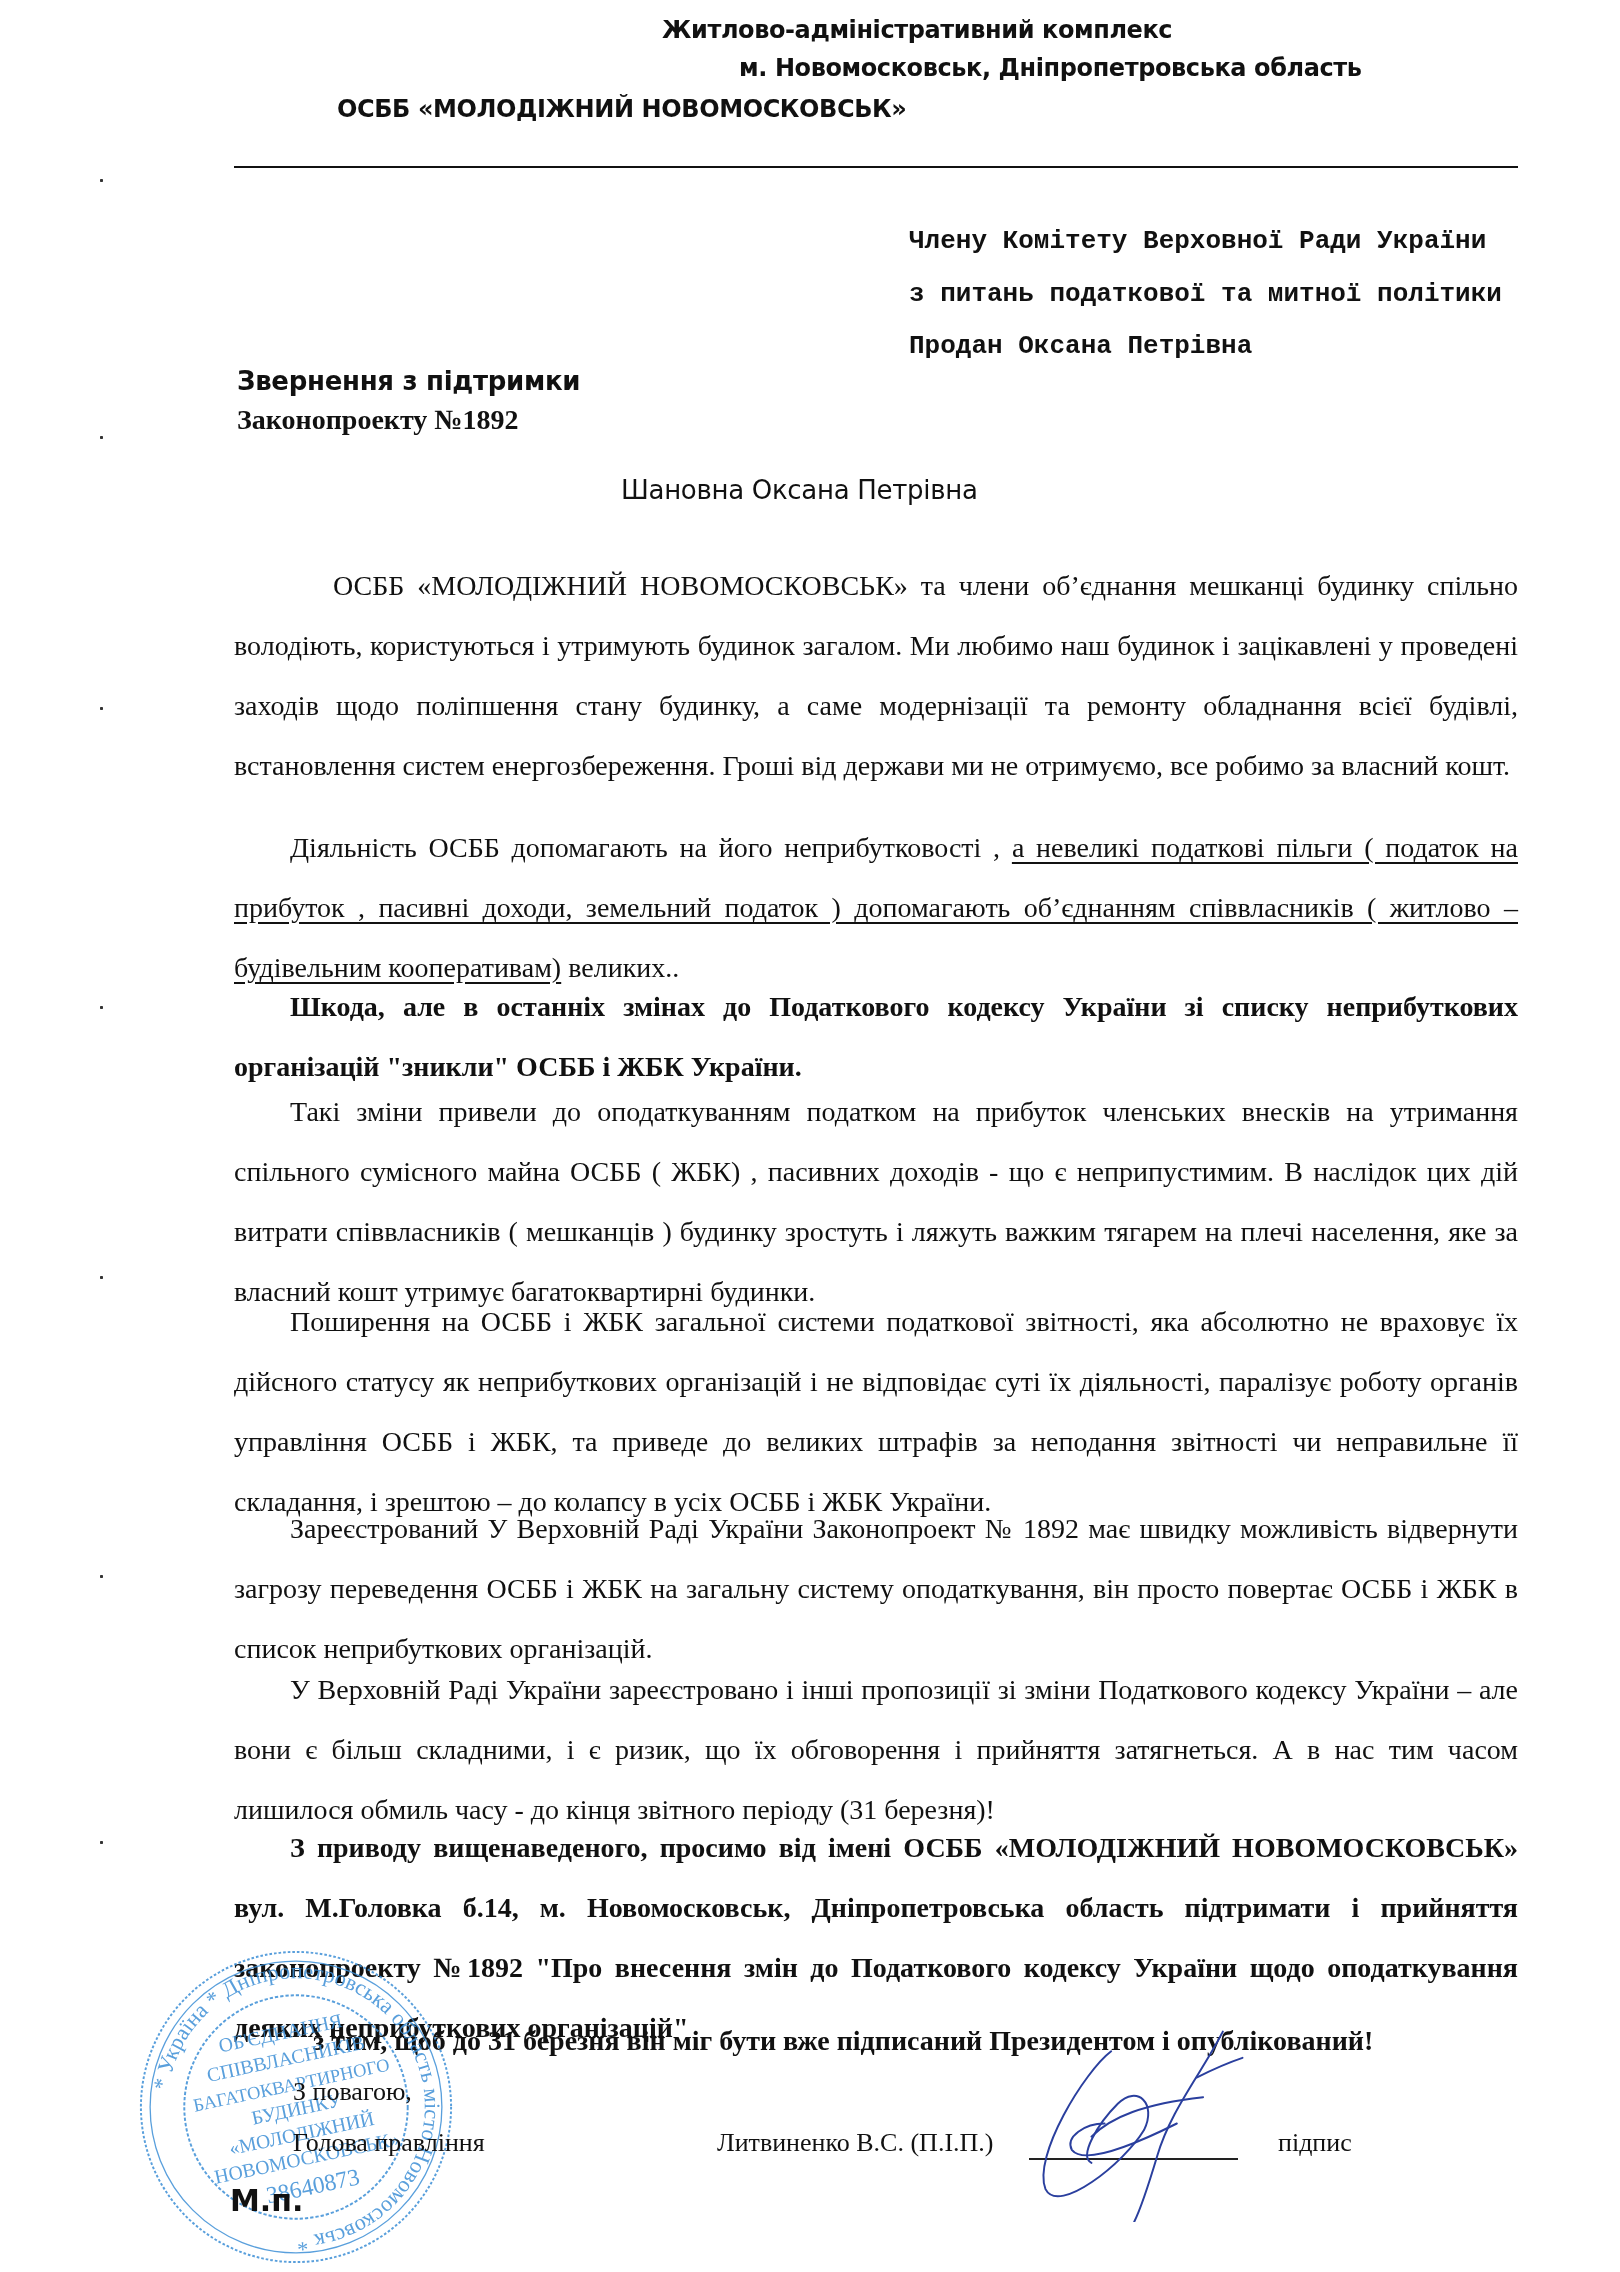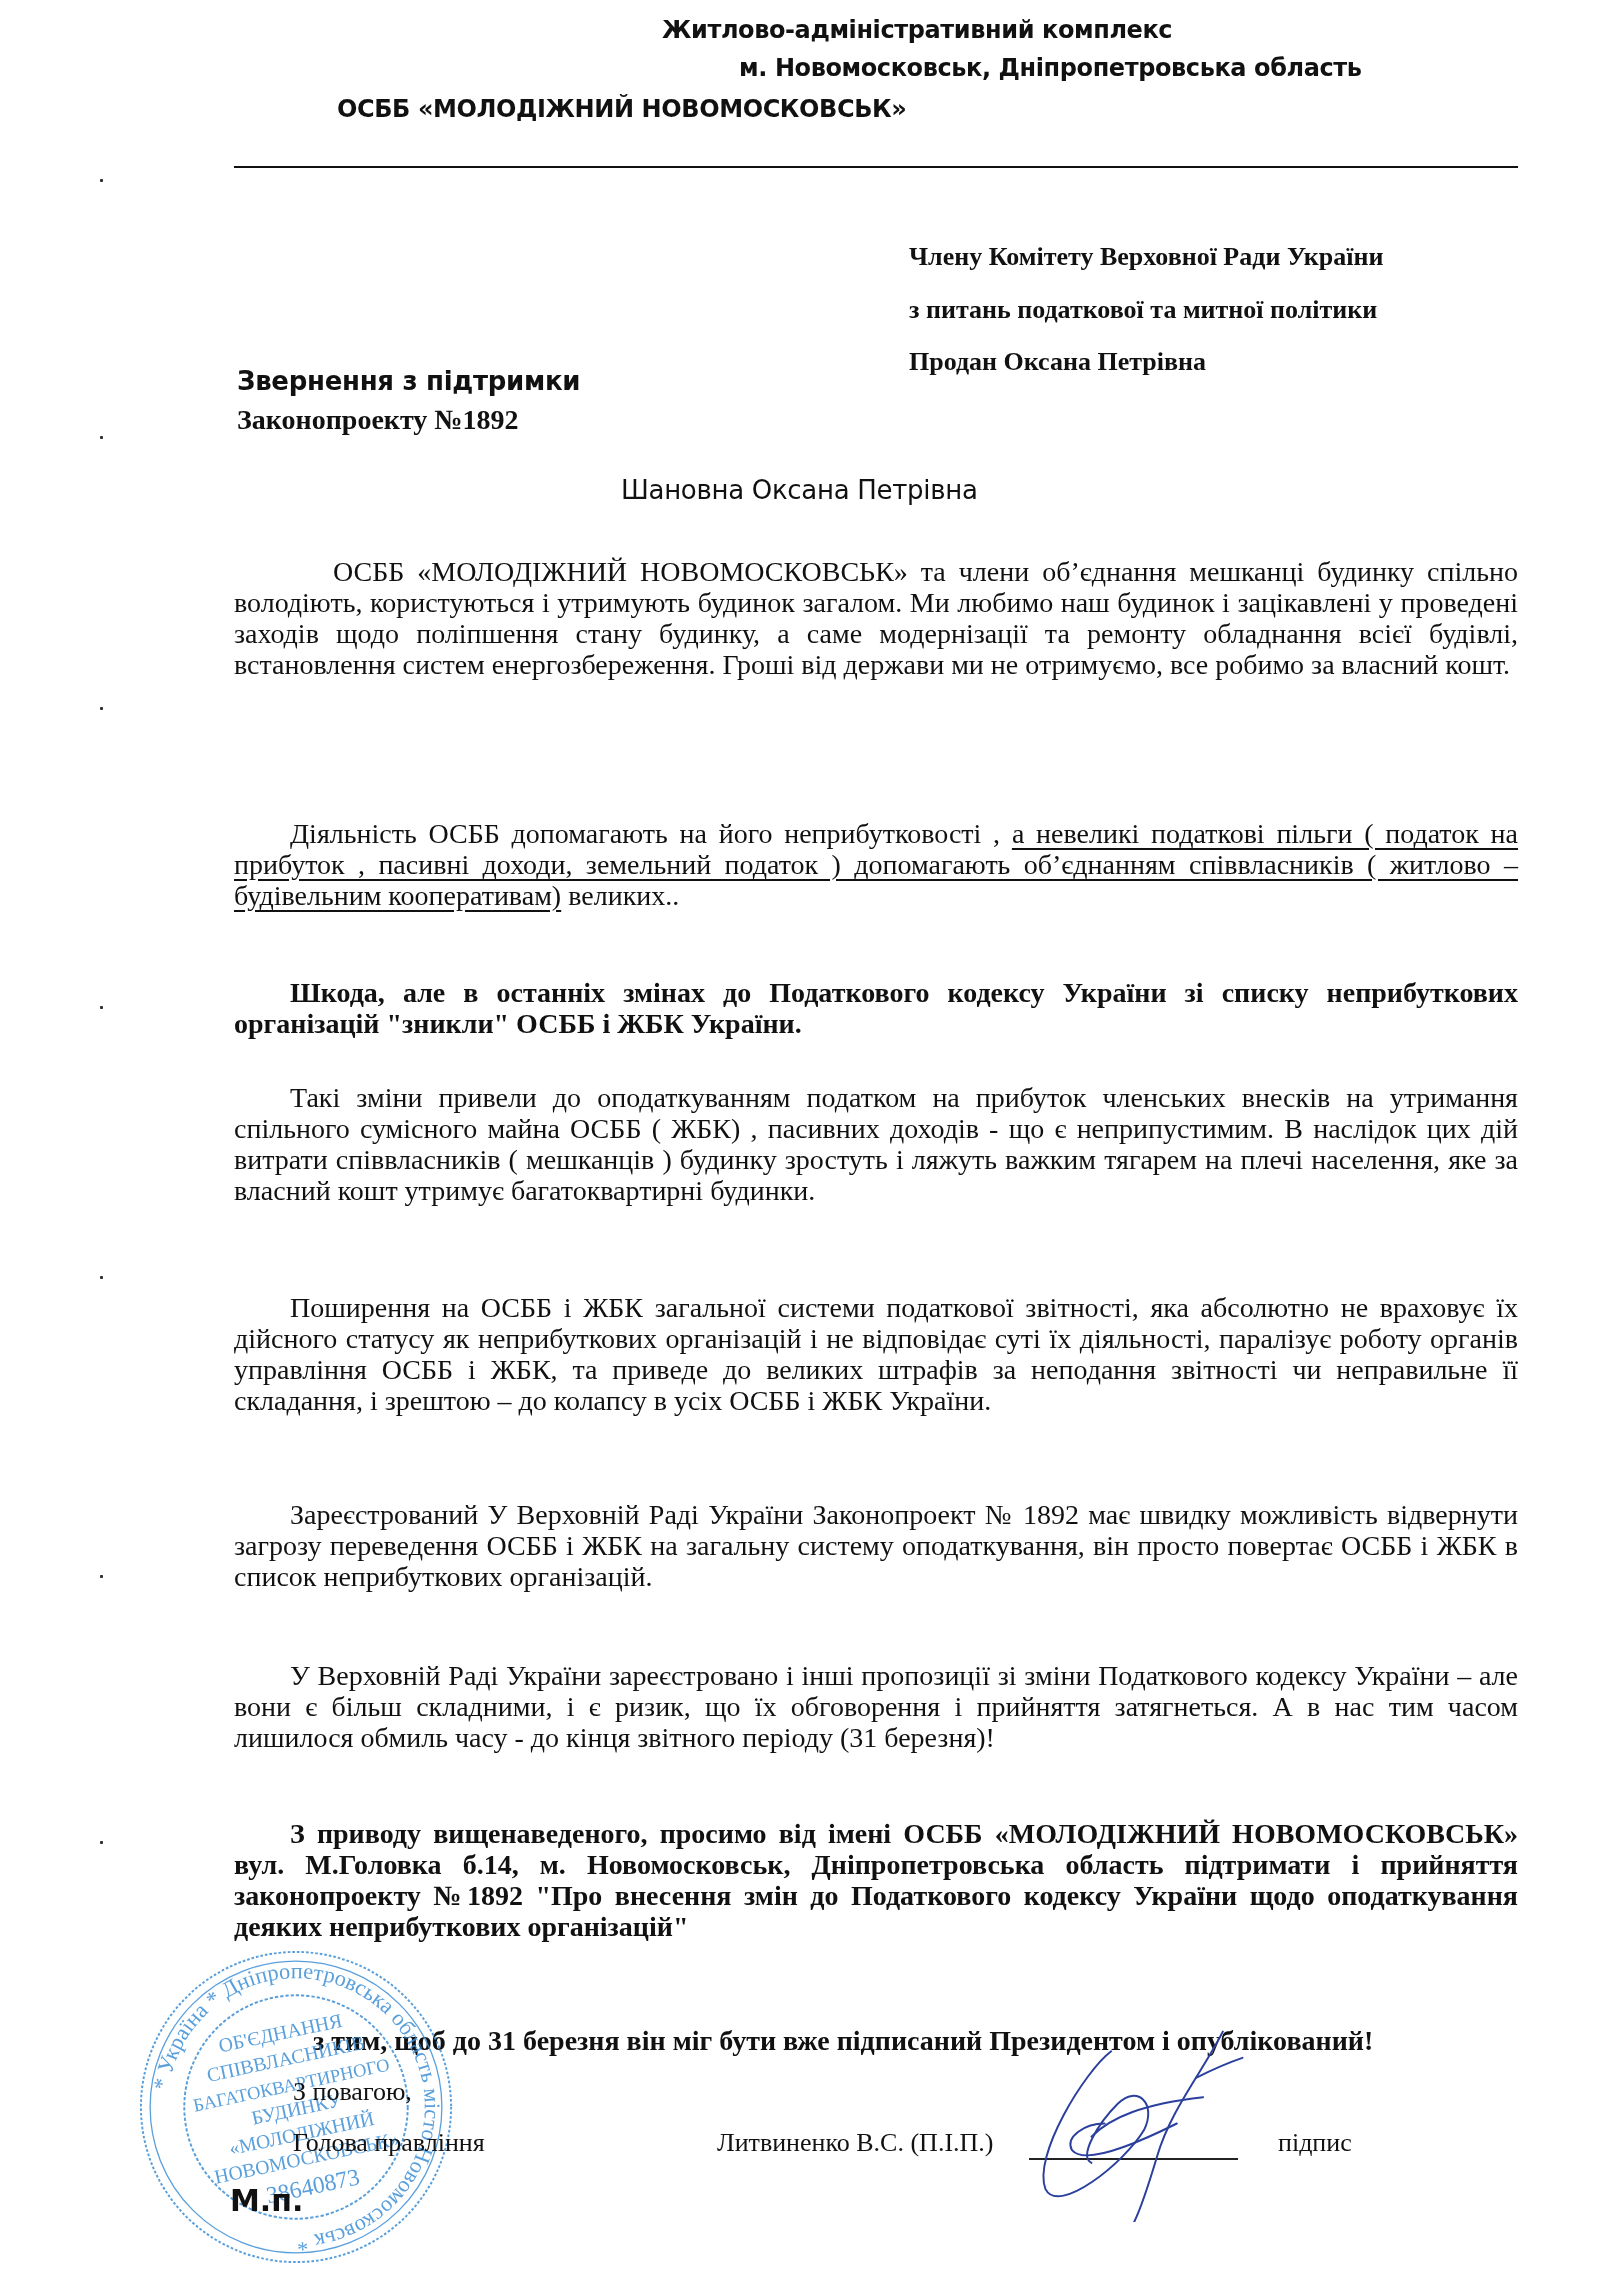--- a/index.html
+++ b/index.html
@@ -5,7 +5,7 @@
   html, body { margin:0; padding:0; background:#ffffff; }
   body { width:1620px; height:2273px; position:relative; overflow:hidden; color:#111; }
   .sans { font-family: "DejaVu Sans", "Liberation Sans", sans-serif; }
-  .arial { font-family: Liberation Serif, serif; margin-top: 16px; }
+  .arial { font-family: Liberation Mono, monospace; }
   .serif { font-family: "Liberation Serif", serif; }
   .abs { position:absolute; white-space:nowrap; }
 

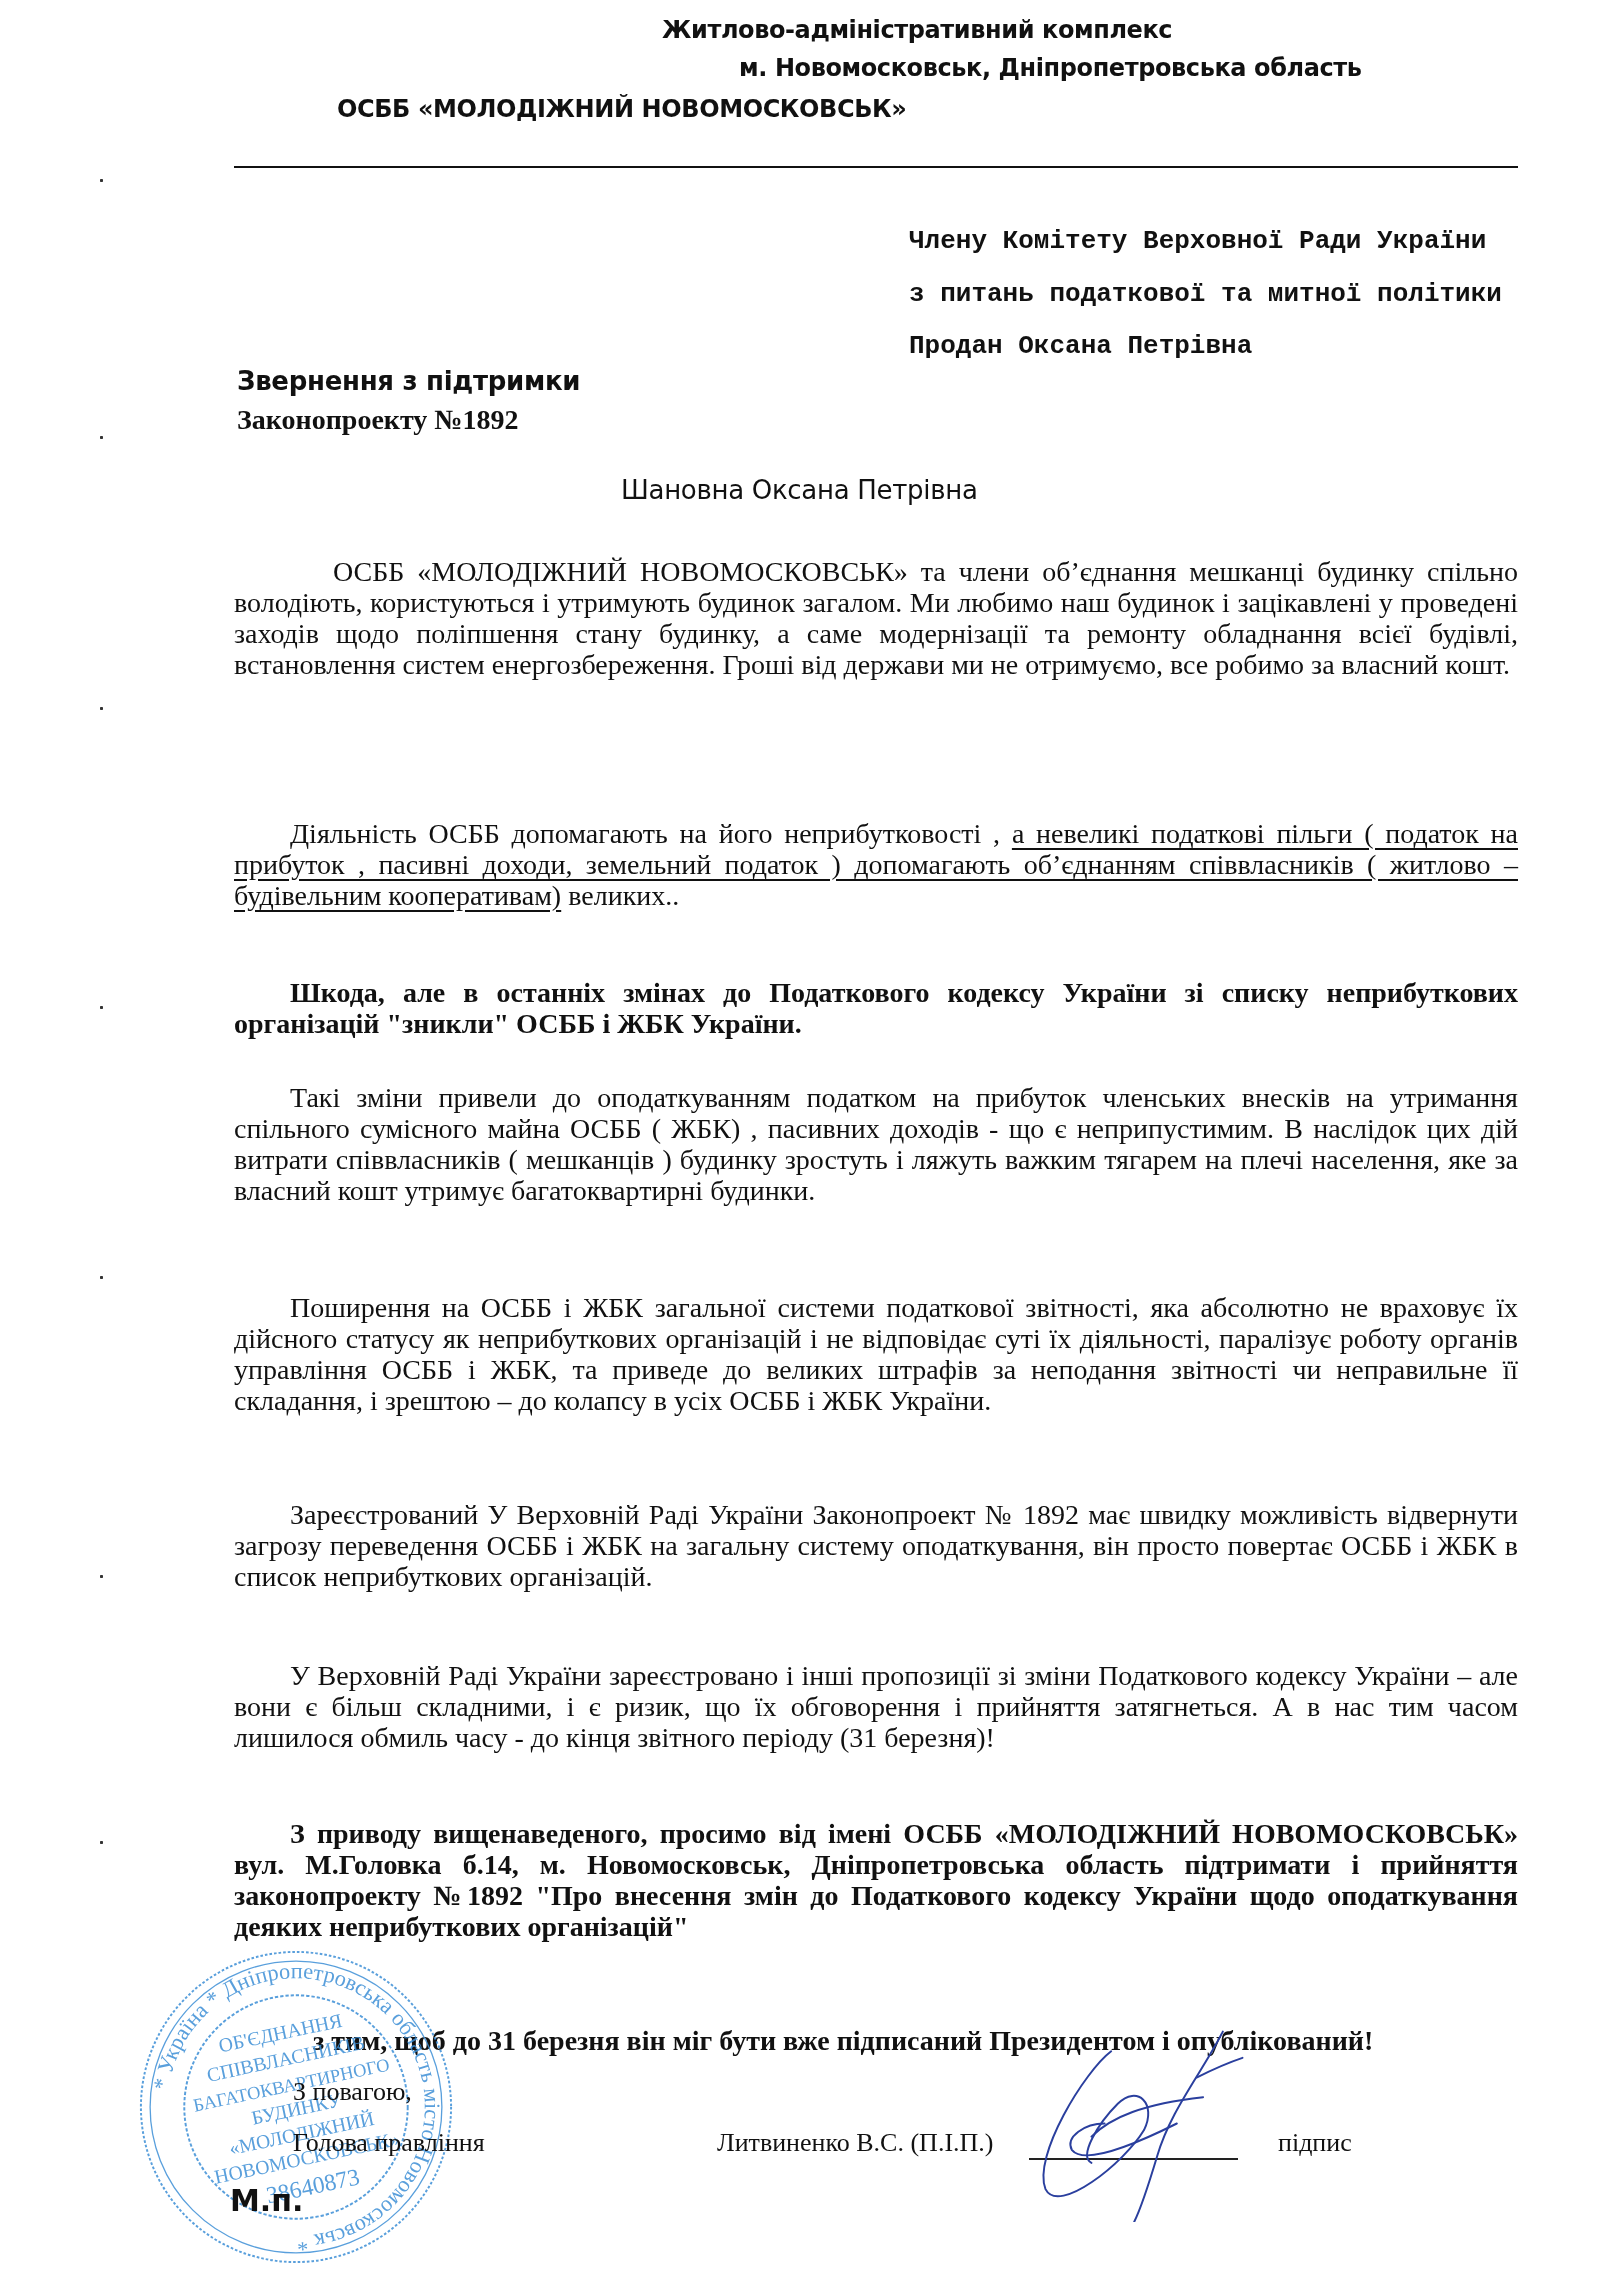--- a/index.html
+++ b/index.html
@@ -25,7 +25,7 @@
 
   #salutation { left:621px; top:475px; font-size:26px; letter-spacing:-0.3px; }
 
-  .body-text { position:absolute; left:234px; width:1284px; font-size:28px; line-height:31px; text-align:justify; }
+  .body-text { position:absolute; left:234px; width:1284px; font-size:28px; line-height:60px; text-align:justify; }
   .body-text .ind { display:inline-block; width:99px; }
   .body-text.ind2 .ind { width:56px; }
   .u { text-decoration:underline; text-underline-offset:5.3px; }

